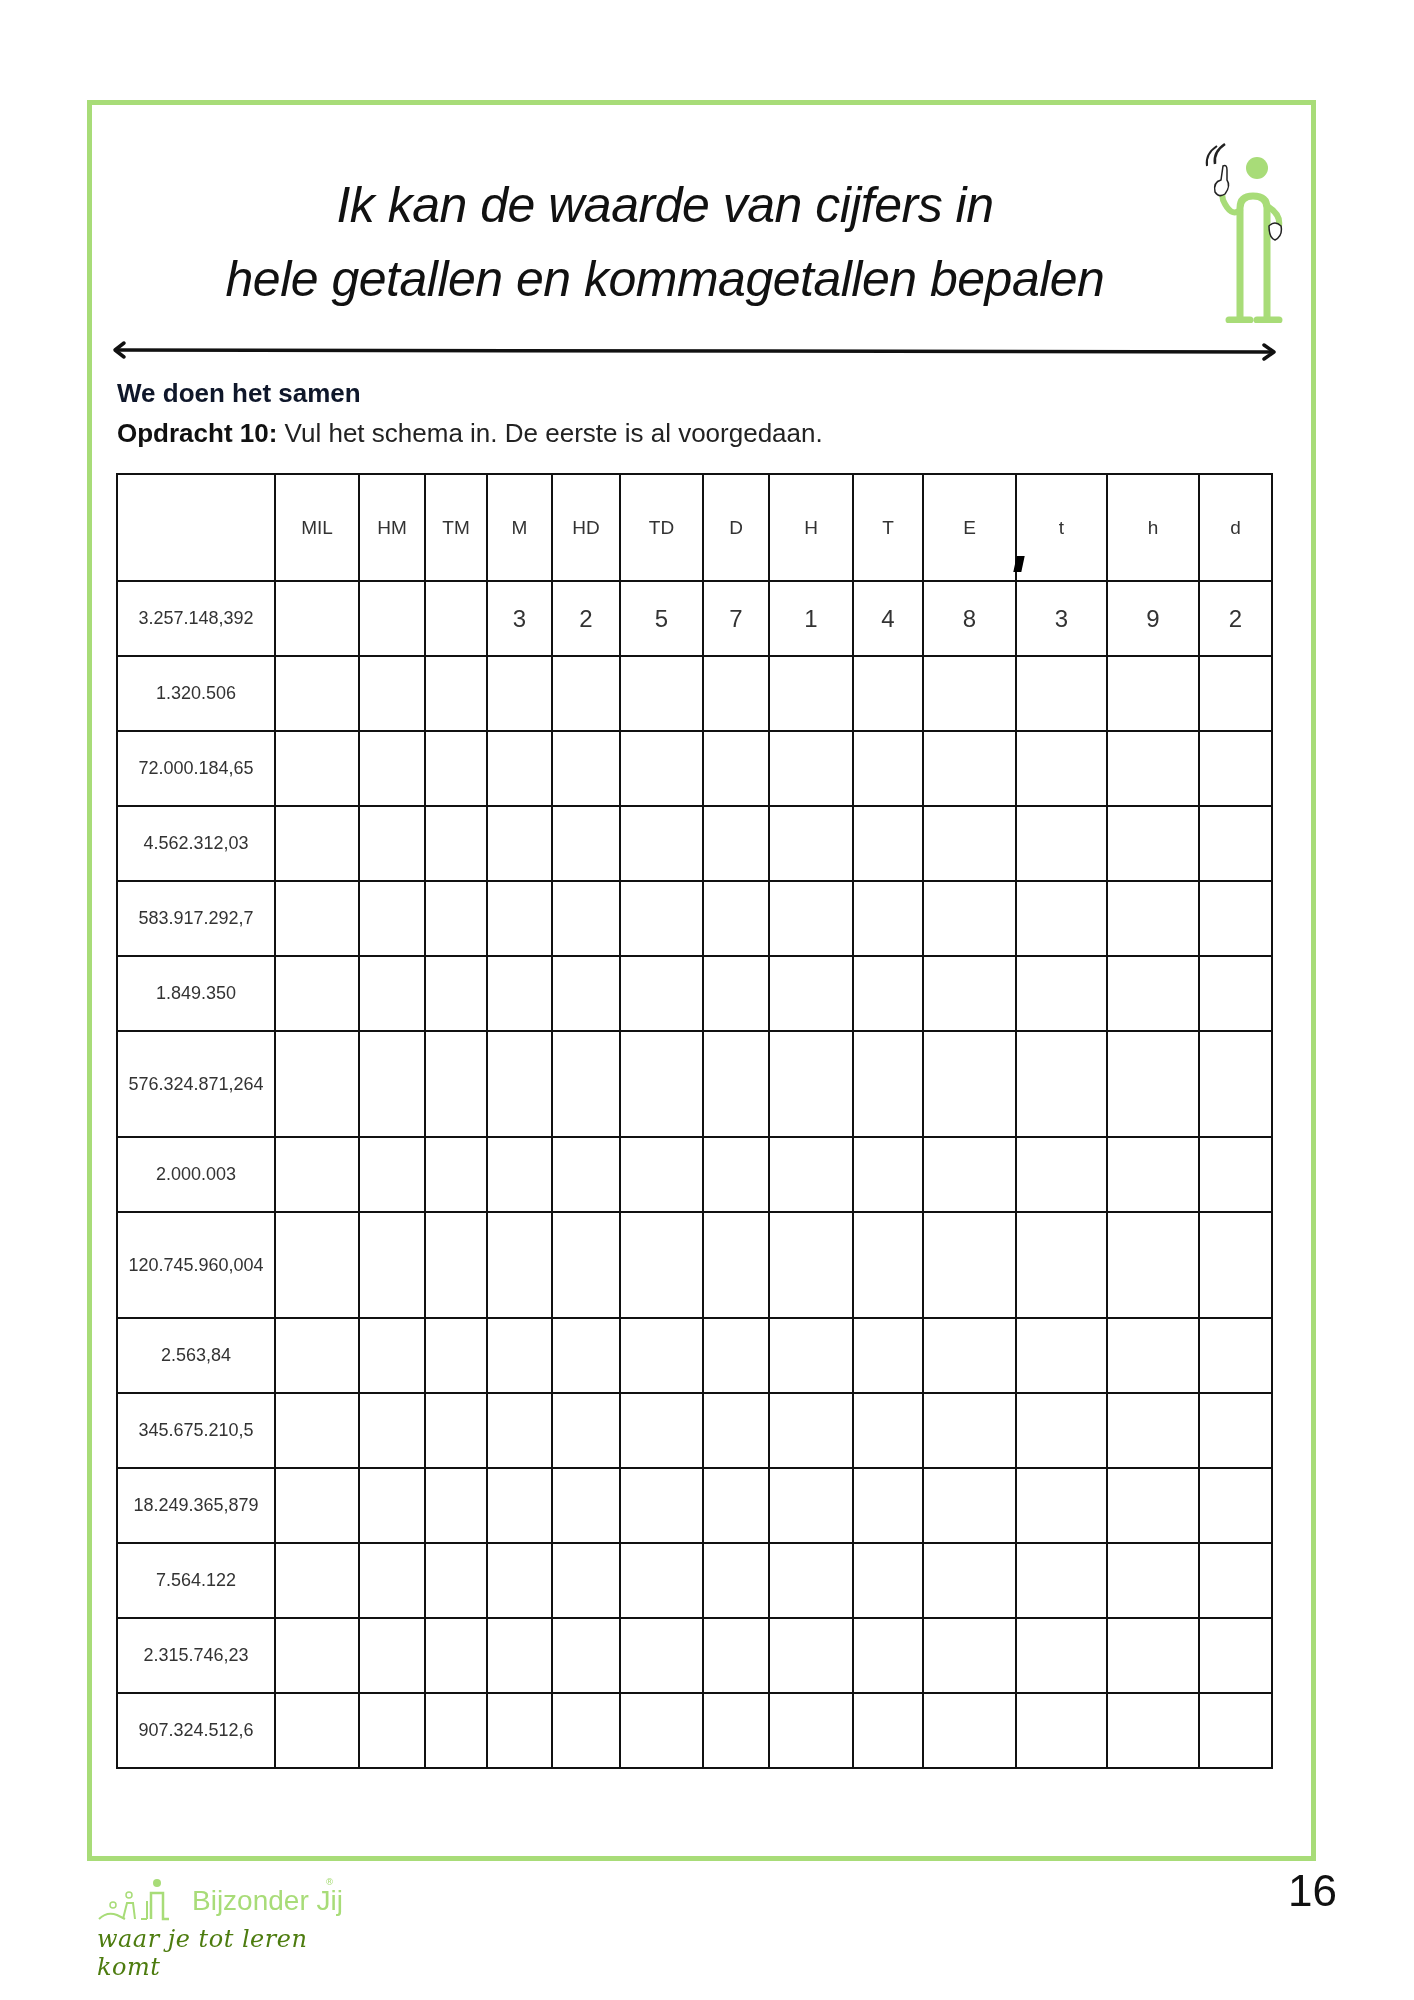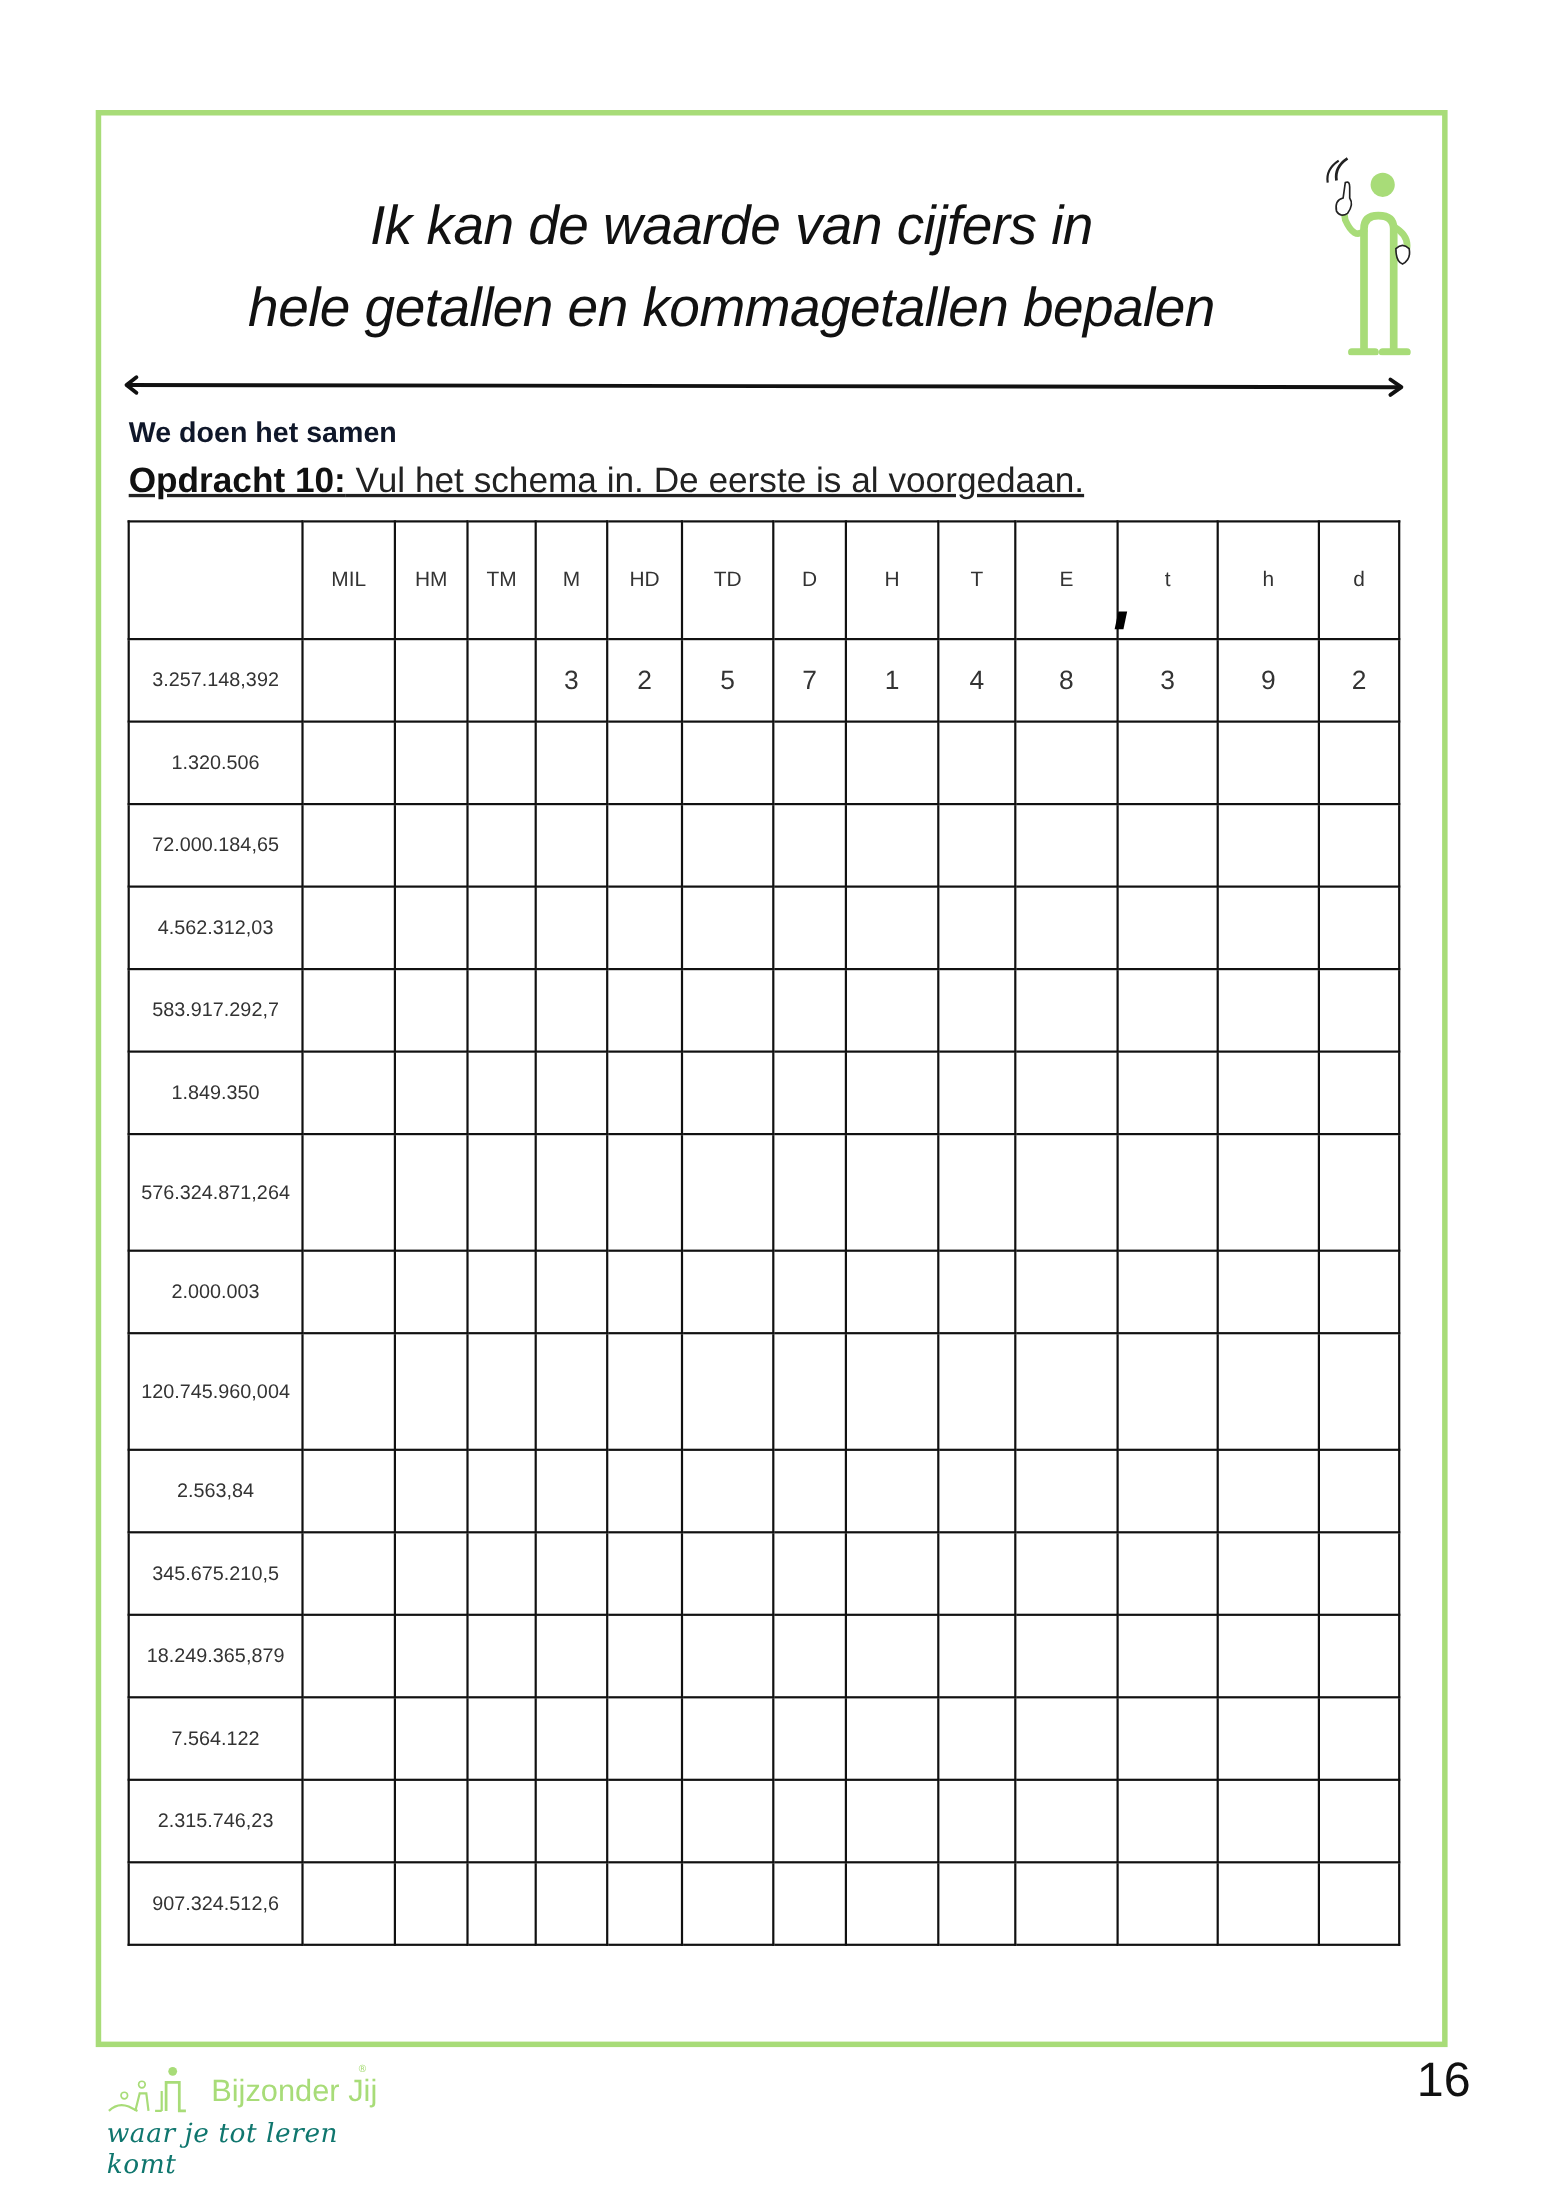--- a/index.html
+++ b/index.html
@@ -15,7 +15,7 @@
   .subtitle { position: absolute; left: 117px; top: 378px; font-family: "Liberation Sans", sans-serif;
               font-weight: bold; font-size: 26px; color: #0f172a; }
   .instruction { position: absolute; left: 117px; top: 418px; font-family: "Liberation Sans", sans-serif;
-                 font-size: 32px; color: #222; text-decoration: underline; }
+                 font-size: 26px; color: #222; }
   .instruction b { color: #111; }
   .instruction .light { font-weight: normal; }
   table.schema { position: absolute; left: 116px; top: 473px; border-collapse: collapse;

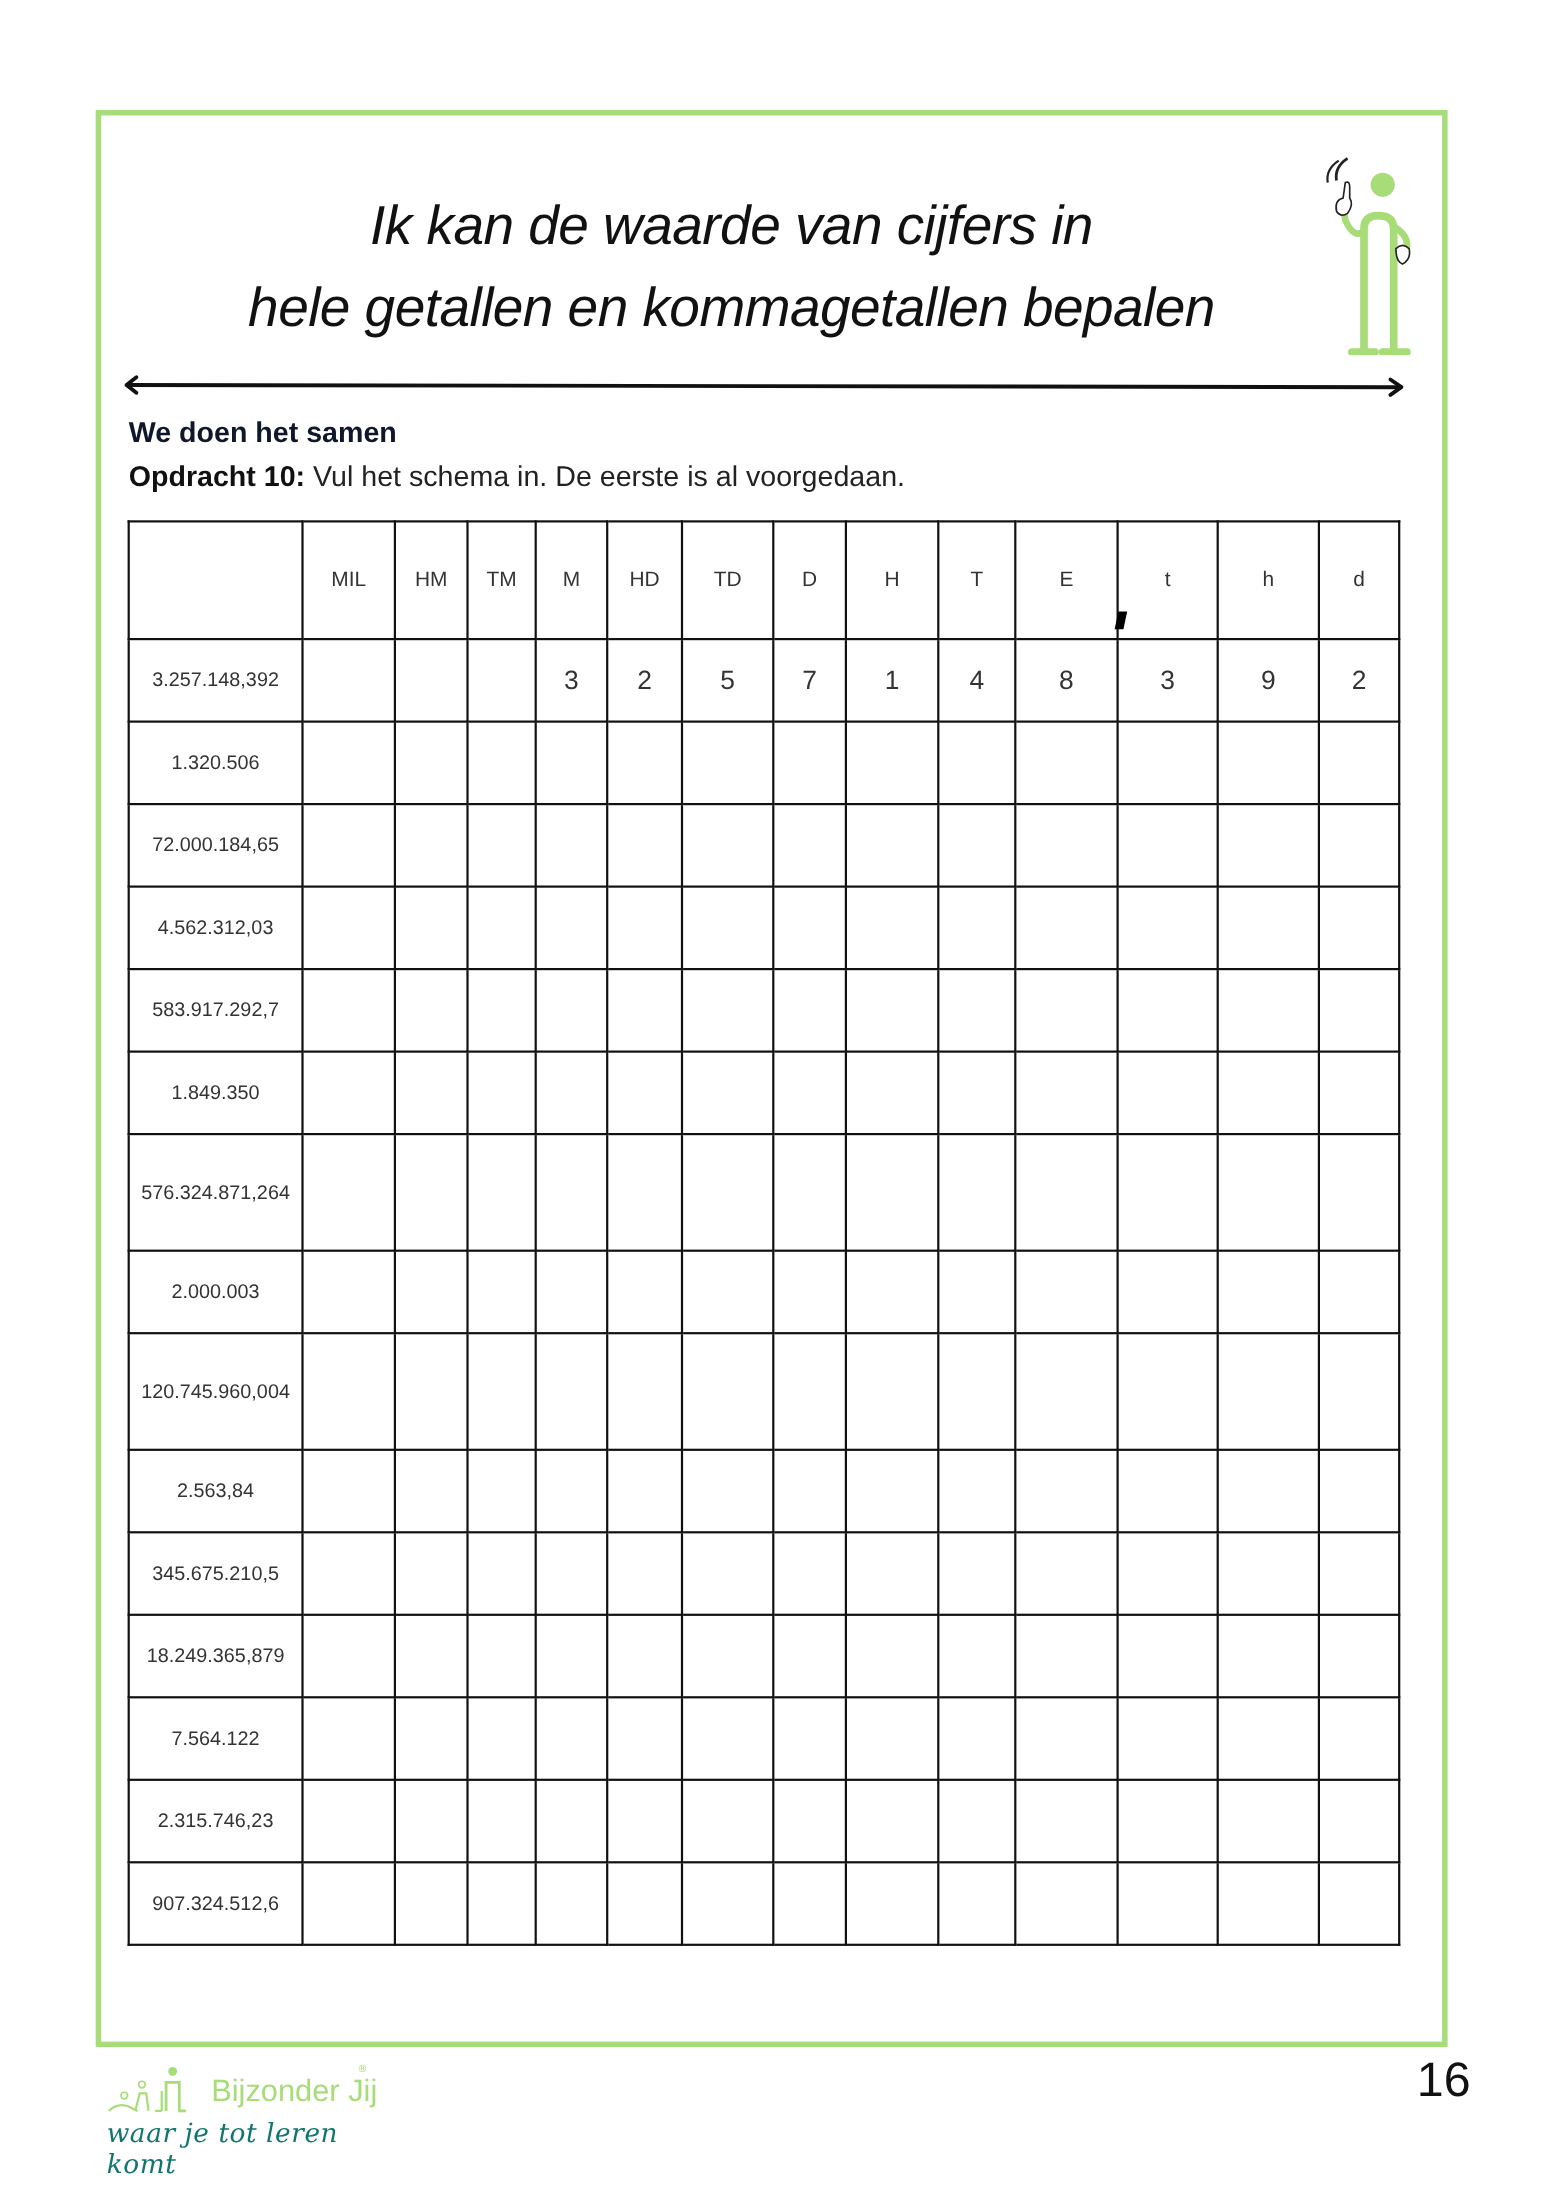--- a/index.html
+++ b/index.html
@@ -35,7 +35,7 @@
                 font-size: 28px; color: #a8dc78; }
   .logo-reg { position: absolute; left: 225px; top: 2px; font-size: 9px; color: #a8dc78; }
   .logo-tagline { position: absolute; left: 0px; top: 50px; font-family: "DejaVu Serif", serif;
-                  font-style: italic; font-size: 24px; color: #0f766e; letter-spacing: 0.5px; }
+                  font-style: italic; font-size: 24px; color: #4d7c0f; letter-spacing: 0.5px; }
   .page-number { position: absolute; left: 1276px; top: 1866px; font-family: "Liberation Sans", sans-serif;
                  font-size: 44px; color: #111; margin-left: 12px; }
 </style>

